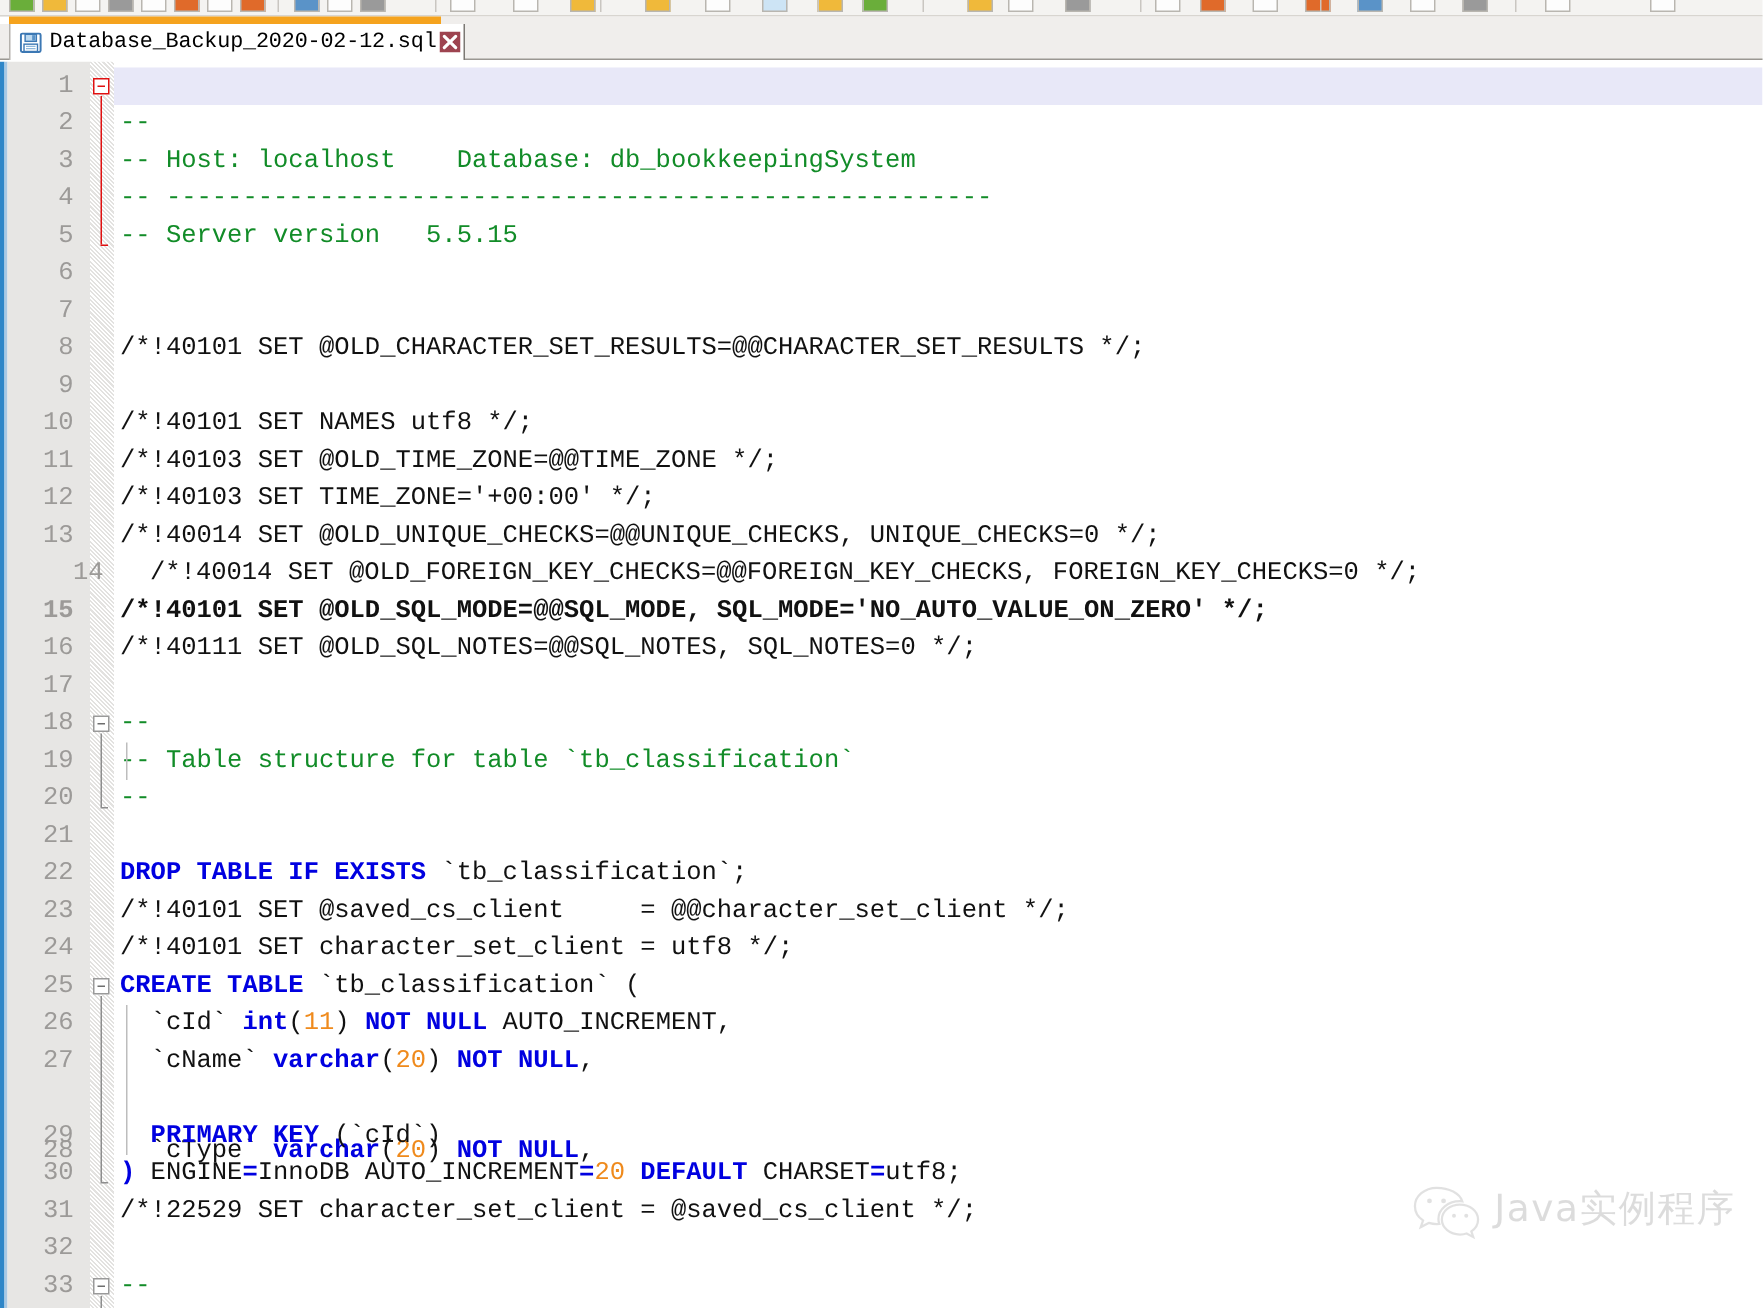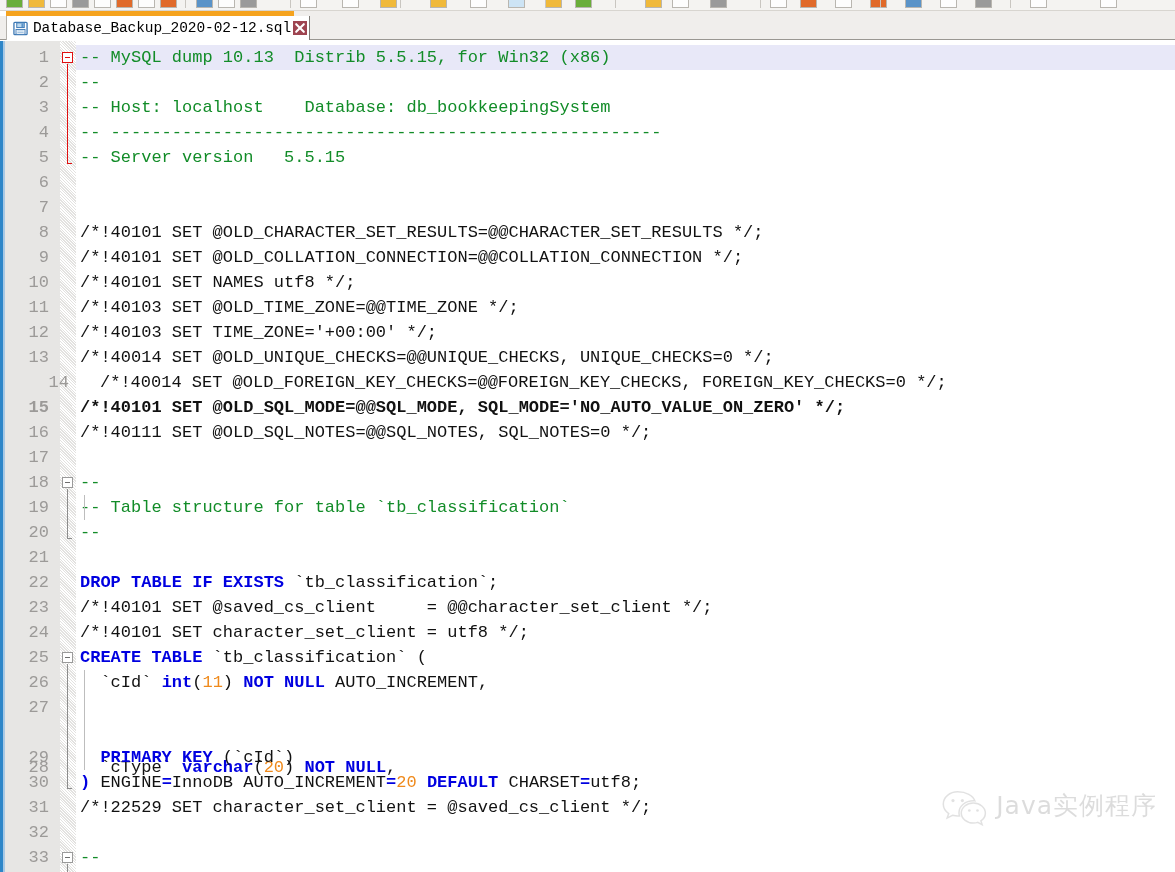--- a/index.html
+++ b/index.html
@@ -236,7 +236,6 @@
       <div class="row cur" style="top: 4px;">
         <div class="code-hl"></div>
         <div class="lnum">1</div>
-        <div class="code"><span class="cmt">-- MySQL dump 10.13  Distrib 5.5.15, for Win32 (x86)</span></div>
       </div>
       <div class="row" style="top: 29px;">
         <div class="lnum">2</div>

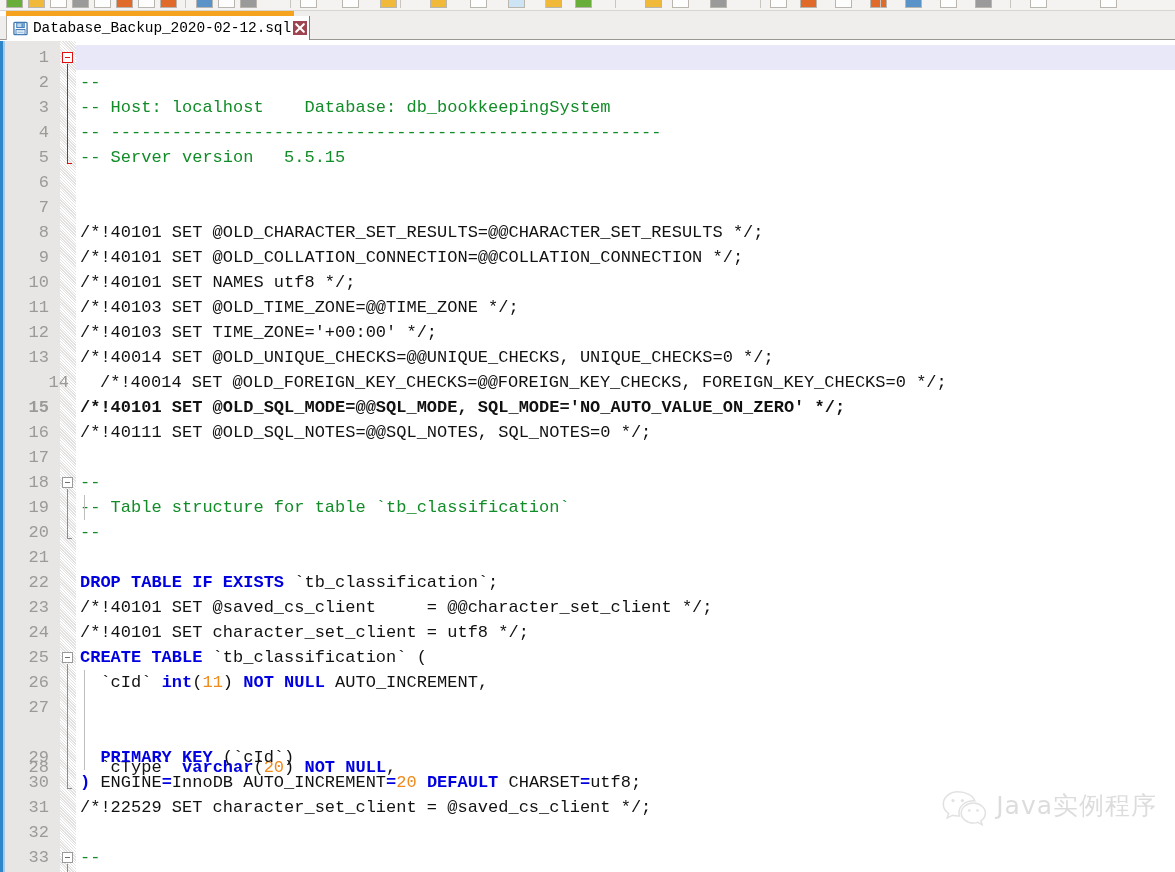--- a/index.html
+++ b/index.html
@@ -266,7 +266,6 @@
       </div>
       <div class="row" style="top: 204px;">
         <div class="lnum">9</div>
-        <div class="code"><span class="plain">/*!40101 SET @OLD_COLLATION_CONNECTION=@@COLLATION_CONNECTION */;</span></div>
       </div>
       <div class="row" style="top: 229px;">
         <div class="lnum">10</div>

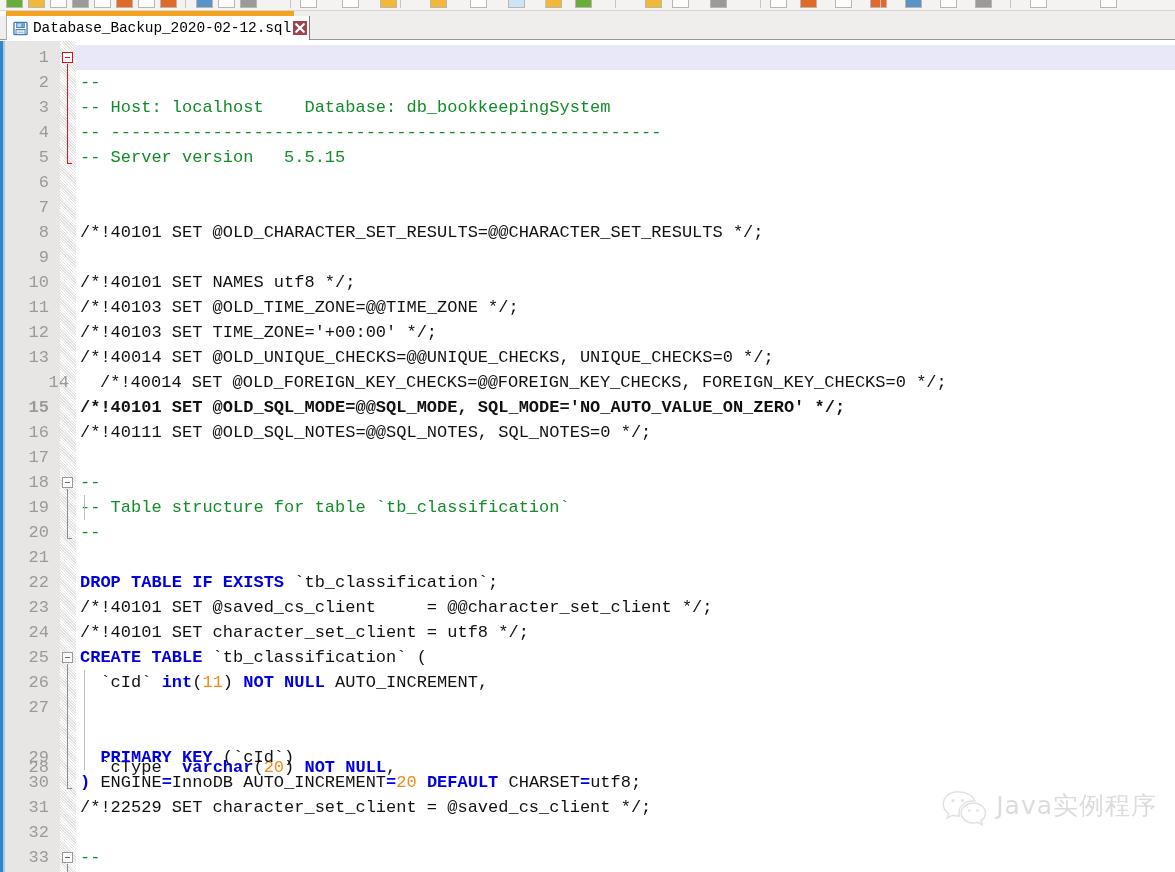--- a/index.html
+++ b/index.html
@@ -337,6 +337,7 @@
       </div>
       <div class="row" style="top: 654px;">
         <div class="lnum">27</div>
+        <div class="code"><span class="plain">  `cName` </span><span class="kw">varchar</span><span class="plain">(</span><span class="num">20</span><span class="plain">) </span><span class="kw">NOT NULL</span><span class="plain">,</span></div>
       </div>
       <div class="row" style="top: 714px;">
         <div class="lnum">28</div>

